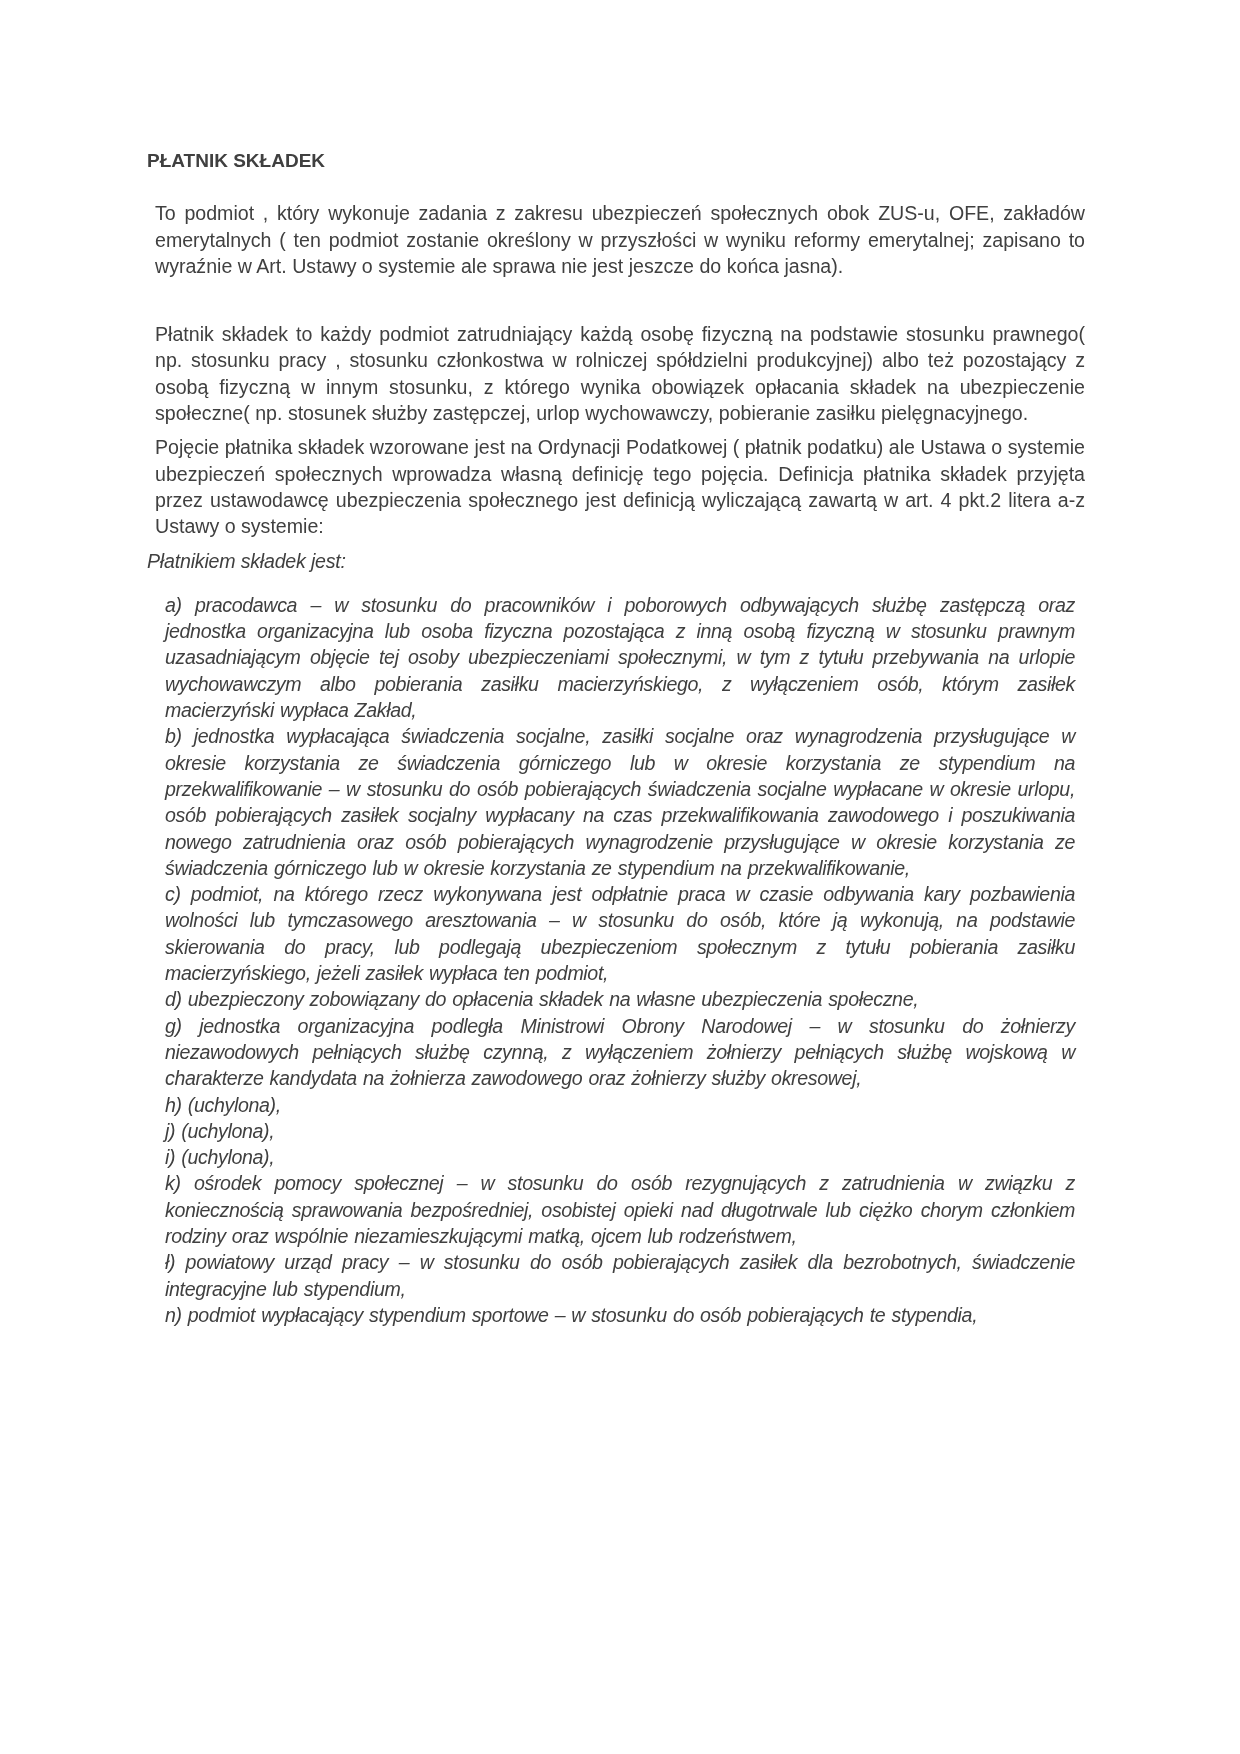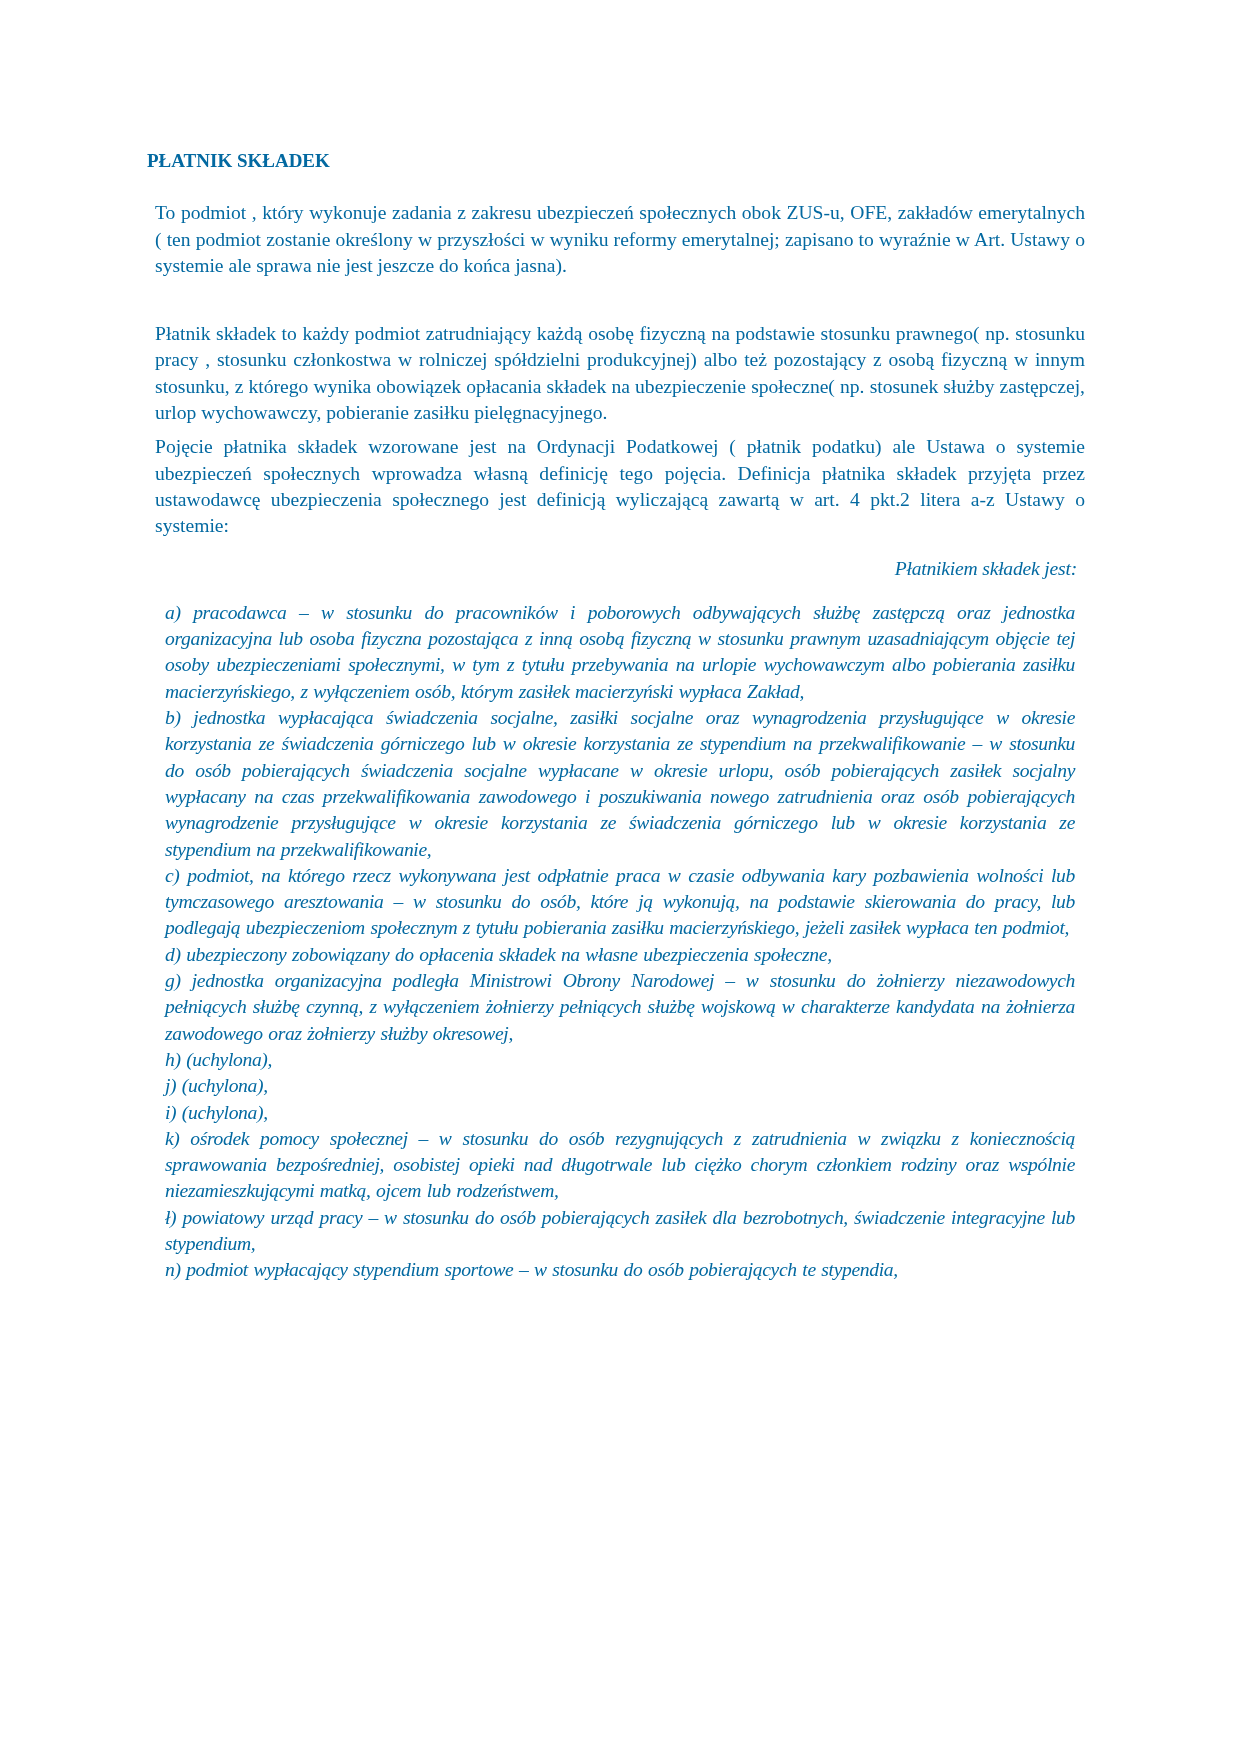--- a/index.html
+++ b/index.html
@@ -6,8 +6,8 @@
     body { width: 1240px; height: 1754px; position: relative; overflow: hidden; }
     .page {
       position: absolute; left: 147px; top: 148px; width: 946px;
-      font-family: Liberation Serif, serif;
-      color: #0369a1; font-size: 19.6px; line-height: 26.3px;
+      font-family: Liberation Sans, sans-serif;
+      color: #404040; font-size: 19.6px; line-height: 26.3px;
     }
     .title { font-weight: bold; margin: 0 0 26px 0; font-size: 19px; }
     .para { text-align: justify; margin: 8px; }

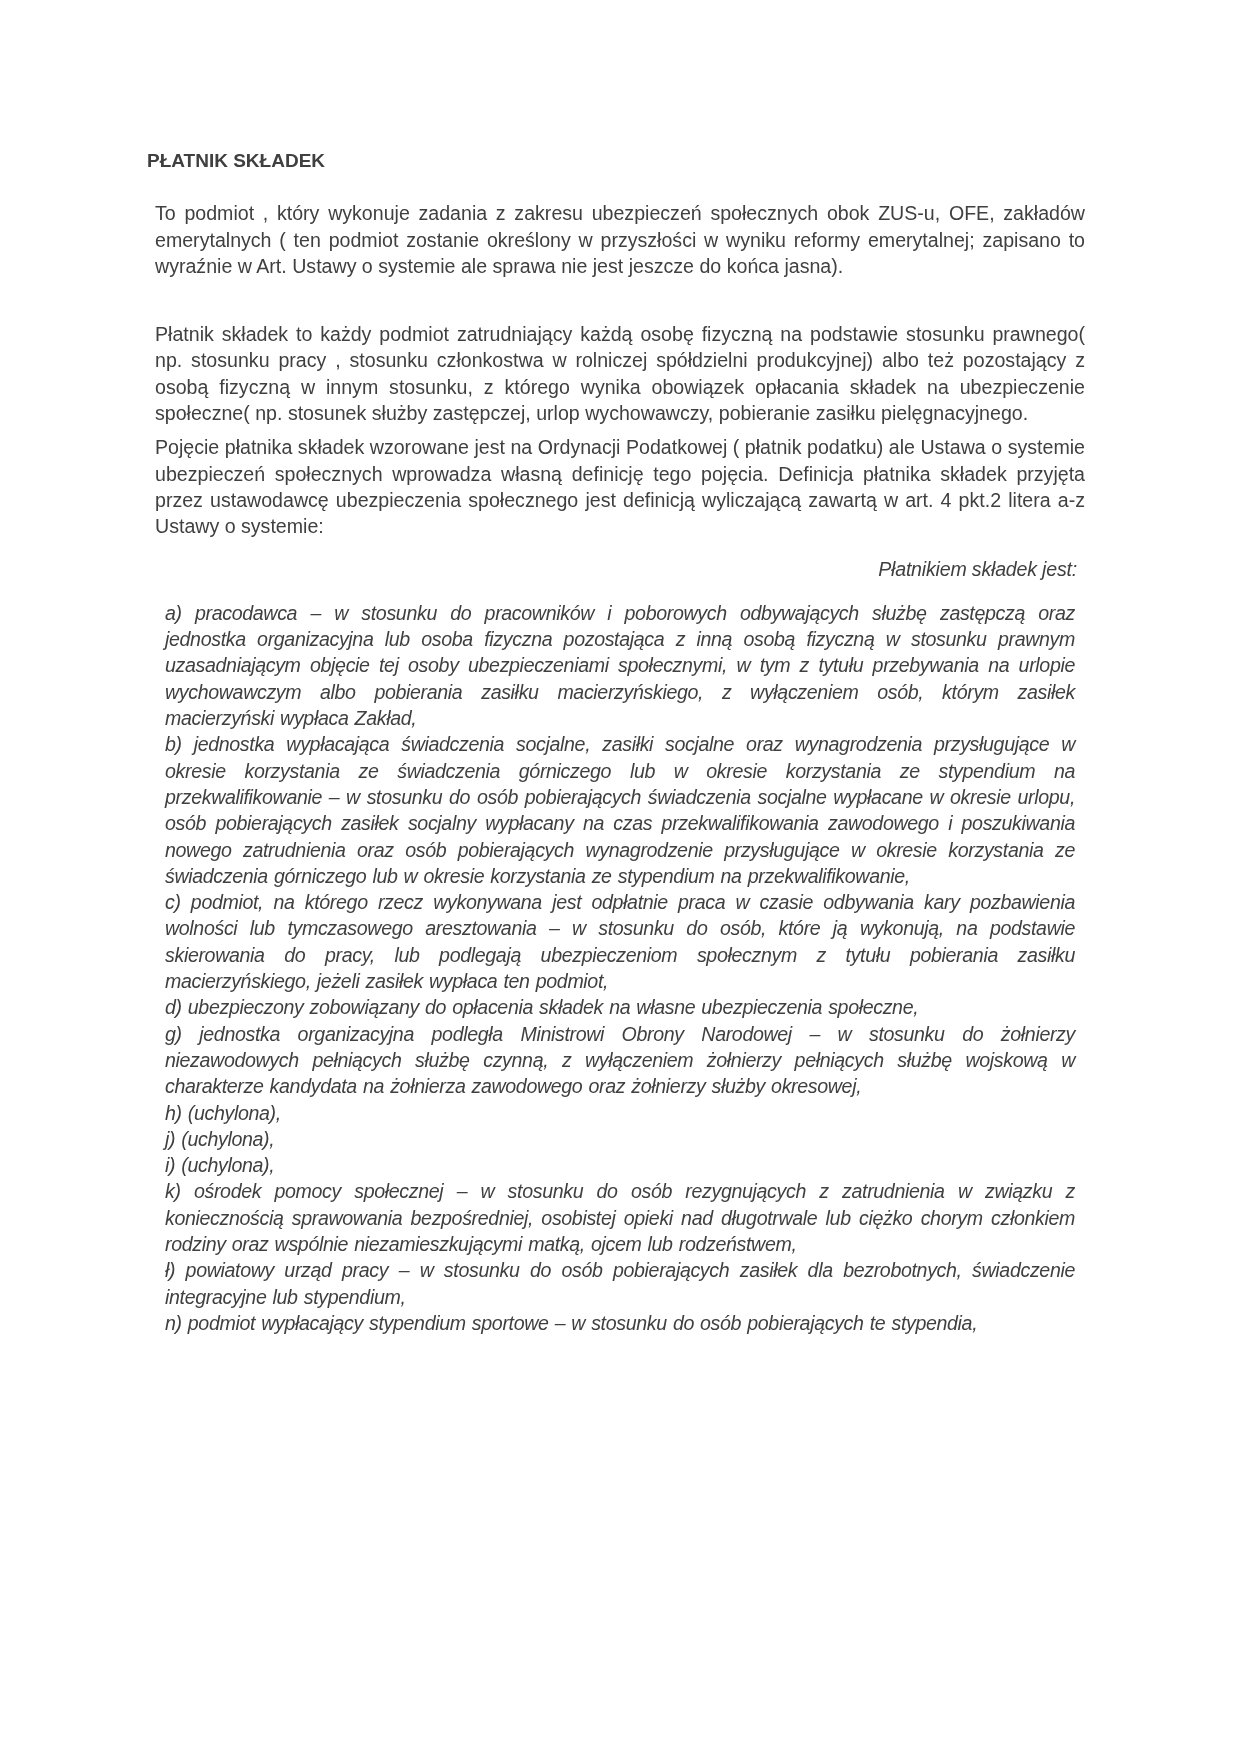--- a/index.html
+++ b/index.html
@@ -12,7 +12,7 @@
     .title { font-weight: bold; margin: 0 0 26px 0; font-size: 19px; }
     .para { text-align: justify; margin: 8px; }
     .gap { height: 26px; }
-    .def-head { font-style: italic; margin: 16px; letter-spacing: -0.2px; text-align: right; }
+    .def-head { font-style: italic; margin: 0; letter-spacing: -0.2px; }
     .items { margin: 18px; padding: 0; list-style: none; }
     .items li { font-style: italic; text-align: justify; margin: 0; letter-spacing: -0.35px; word-spacing: 1px; }
   </style>

